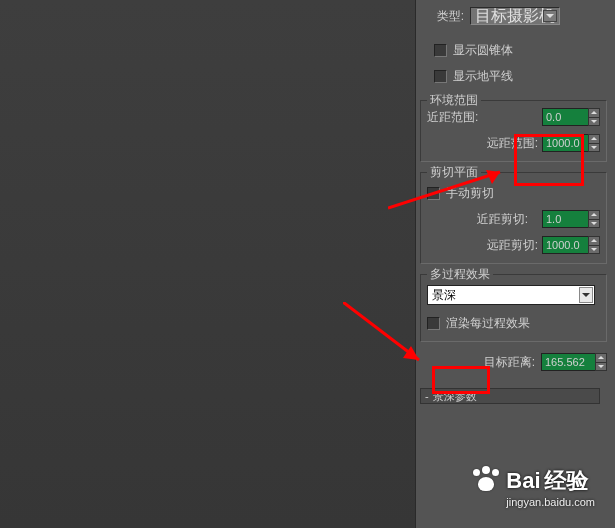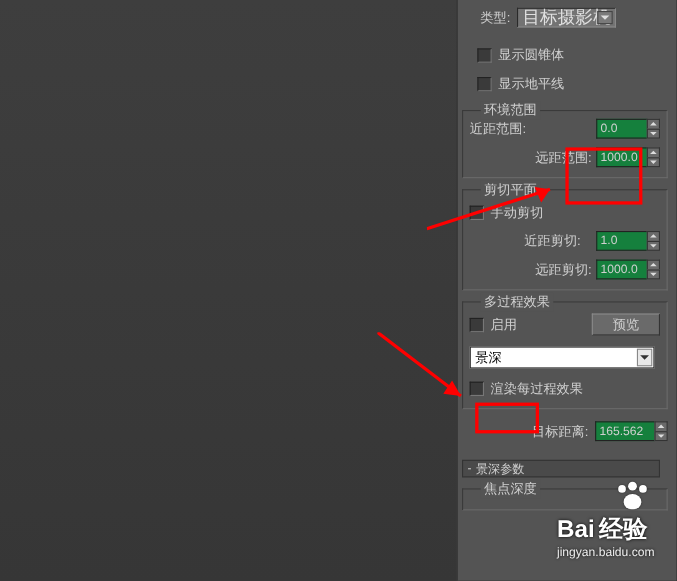--- a/index.html
+++ b/index.html
@@ -96,7 +96,7 @@
     .section-title {
       position: absolute;
       top: -9px;
-      left: 16px;
+      left: 6px;
       background: #545454;
       padding: 0 3px;
       font-size: 12px;

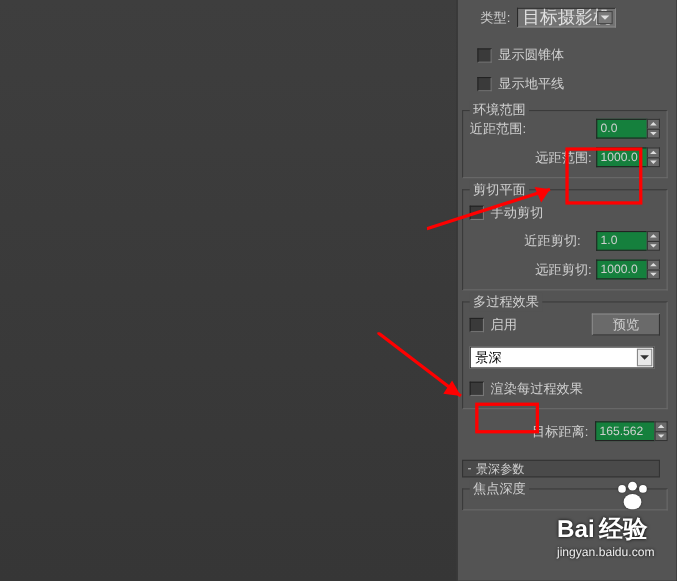--- a/index.html
+++ b/index.html
@@ -316,15 +316,6 @@
 
   <div class="section">
     <span class="section-title">多过程效果</span>
-    <div class="row" style="margin-top:4px;justify-content:space-between">
-      <div style="display:flex;align-items:center">
-        <span class="checkbox"></span>
-        <span>启用</span>
-      </div>
-      <div class="button" style="width:62px">
-        <span>预览</span>
-      </div>
-    </div>
     <div style="height:4px"></div>
     <div class="select-wide">
       <span>景深</span>

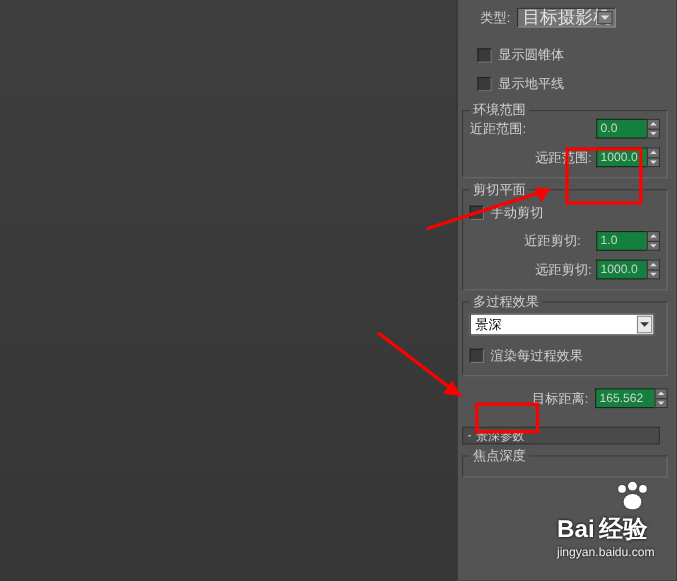--- a/index.html
+++ b/index.html
@@ -346,10 +346,6 @@
     <span>景深参数</span>
   </div>
 
-  <div class="section" style="margin-top:10px;margin-bottom:0">
-    <span class="section-title">焦点深度</span>
-    <div style="height:4px"></div>
-  </div>
 
 </div>
 

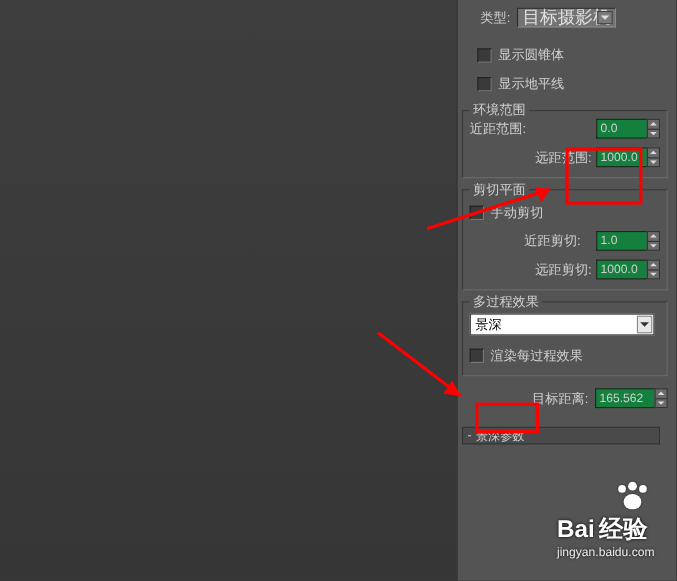--- a/index.html
+++ b/index.html
@@ -206,8 +206,7 @@
       right: 20px;
       z-index: 200;
       display: flex;
-      align-items: flex-end;
-      flex-direction: column;
+      align-items: flex-start;
     }
     .wm-text {
       color: #fff;

